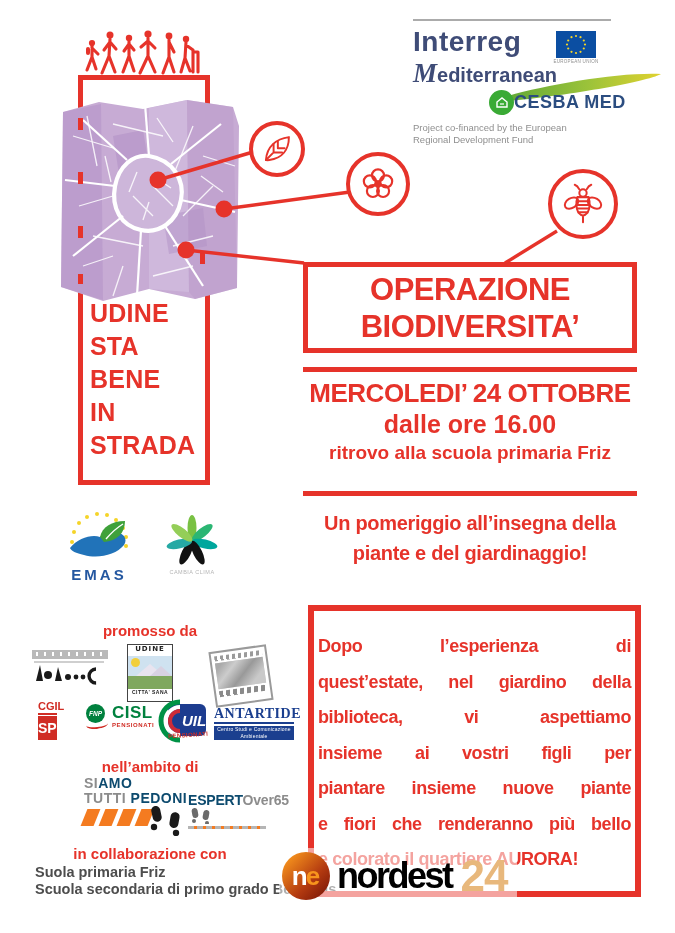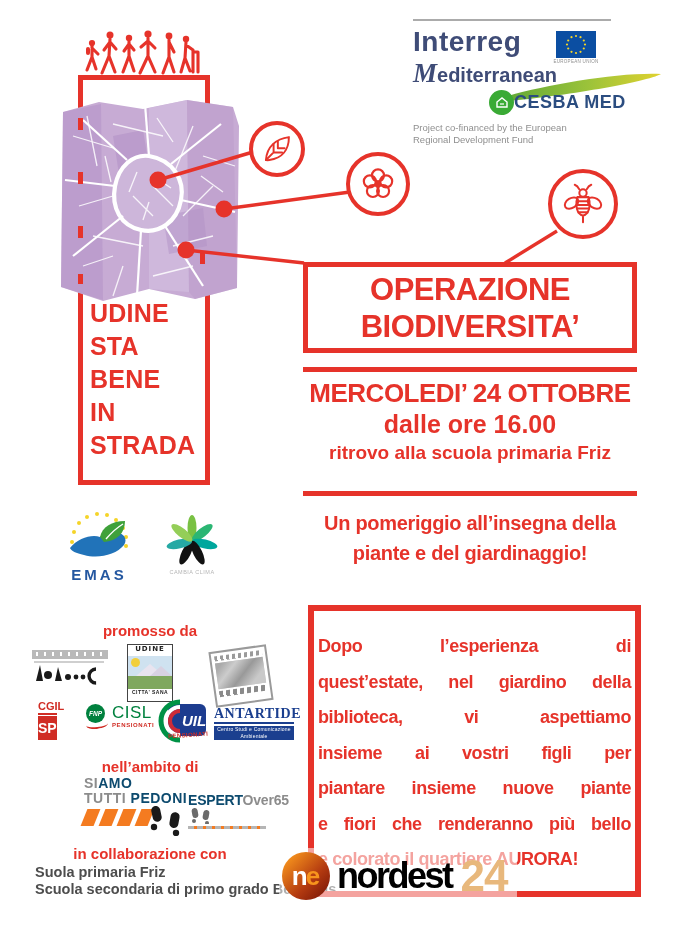--- a/index.html
+++ b/index.html
@@ -87,7 +87,7 @@
   .cisl{left:86px;top:704px;width:66px;display:flex;gap:4px;align-items:flex-start;}
   .fnp-circle{width:19px;height:19px;border-radius:50%;background:#00813e;color:#fff;font-size:6.5px;font-style:italic;font-weight:700;display:flex;align-items:center;justify-content:center;}
   .fnp-swoosh{width:22px;height:7px;border-bottom:2.5px solid #d02c24;border-radius:50%;transform:rotate(-6deg);margin-top:-3px;}
-  .cisl-name{font-size:17px;font-weight:400;color:#00813e;line-height:18px;letter-spacing:.5px;}
+  .cisl-name{font-size:17px;font-weight:700;color:#00813e;line-height:18px;letter-spacing:.5px;}
   .cisl-sub{font-size:6px;font-weight:700;color:#d02c24;letter-spacing:.6px;}
   .uil{left:152px;top:699px;width:58px;height:46px;}
   .uil-sub{position:absolute;left:16px;top:33px;font-size:6px;font-weight:700;color:#d02c24;letter-spacing:.4px;transform:rotate(-4deg);}

